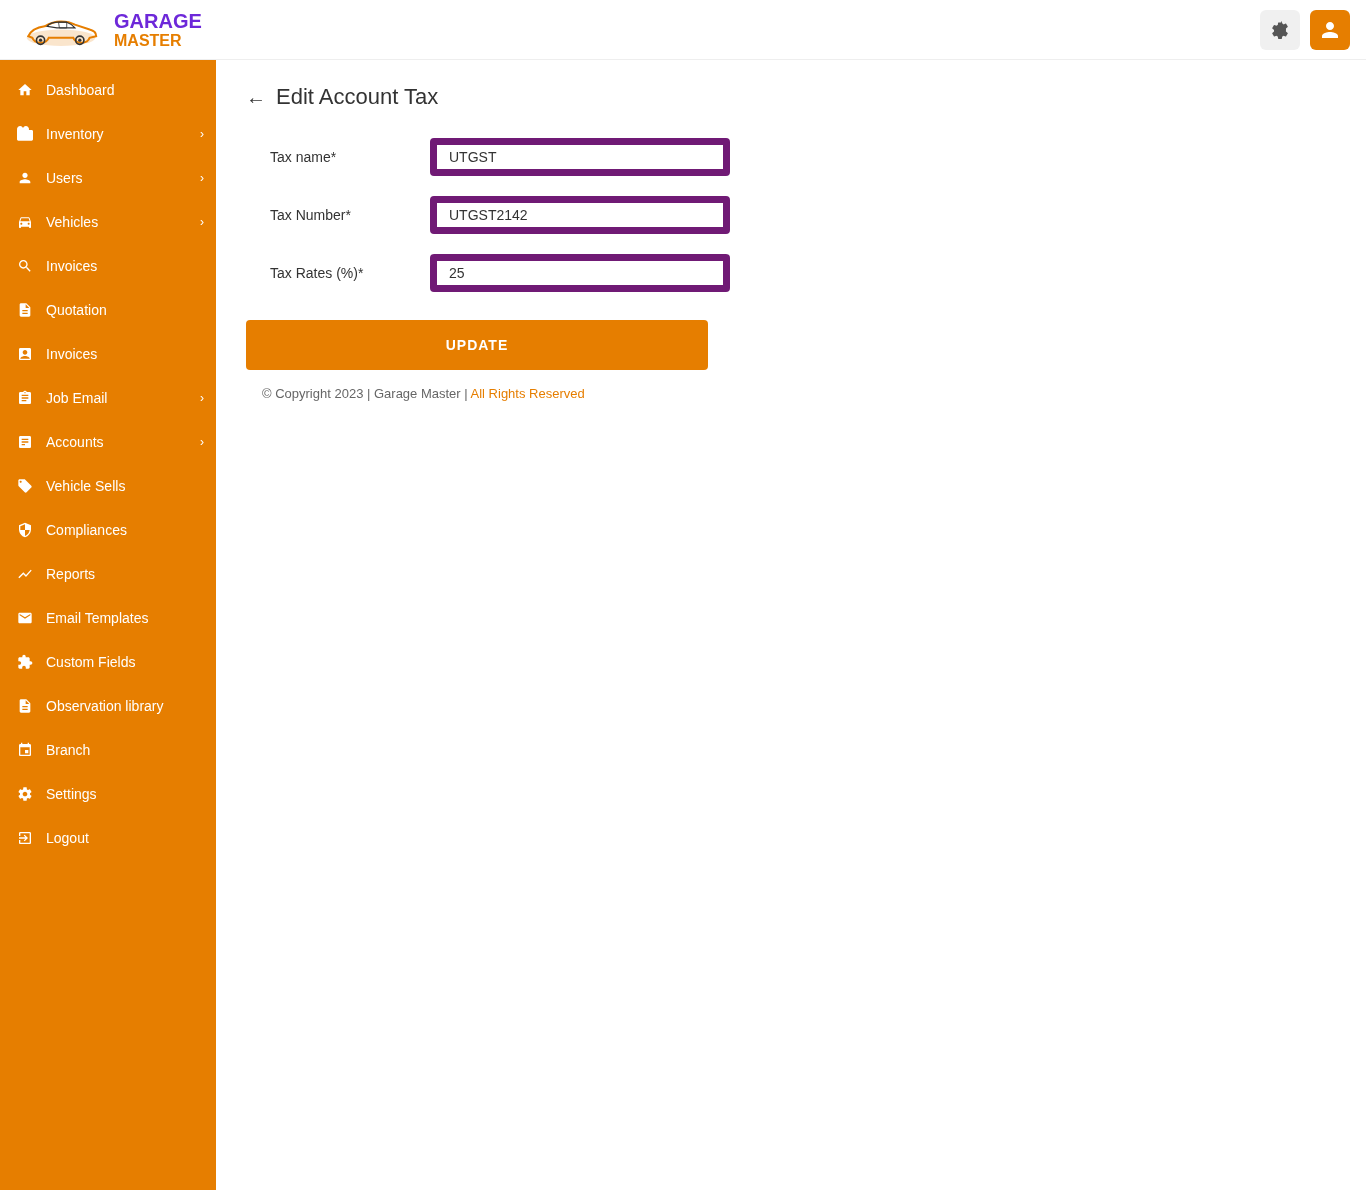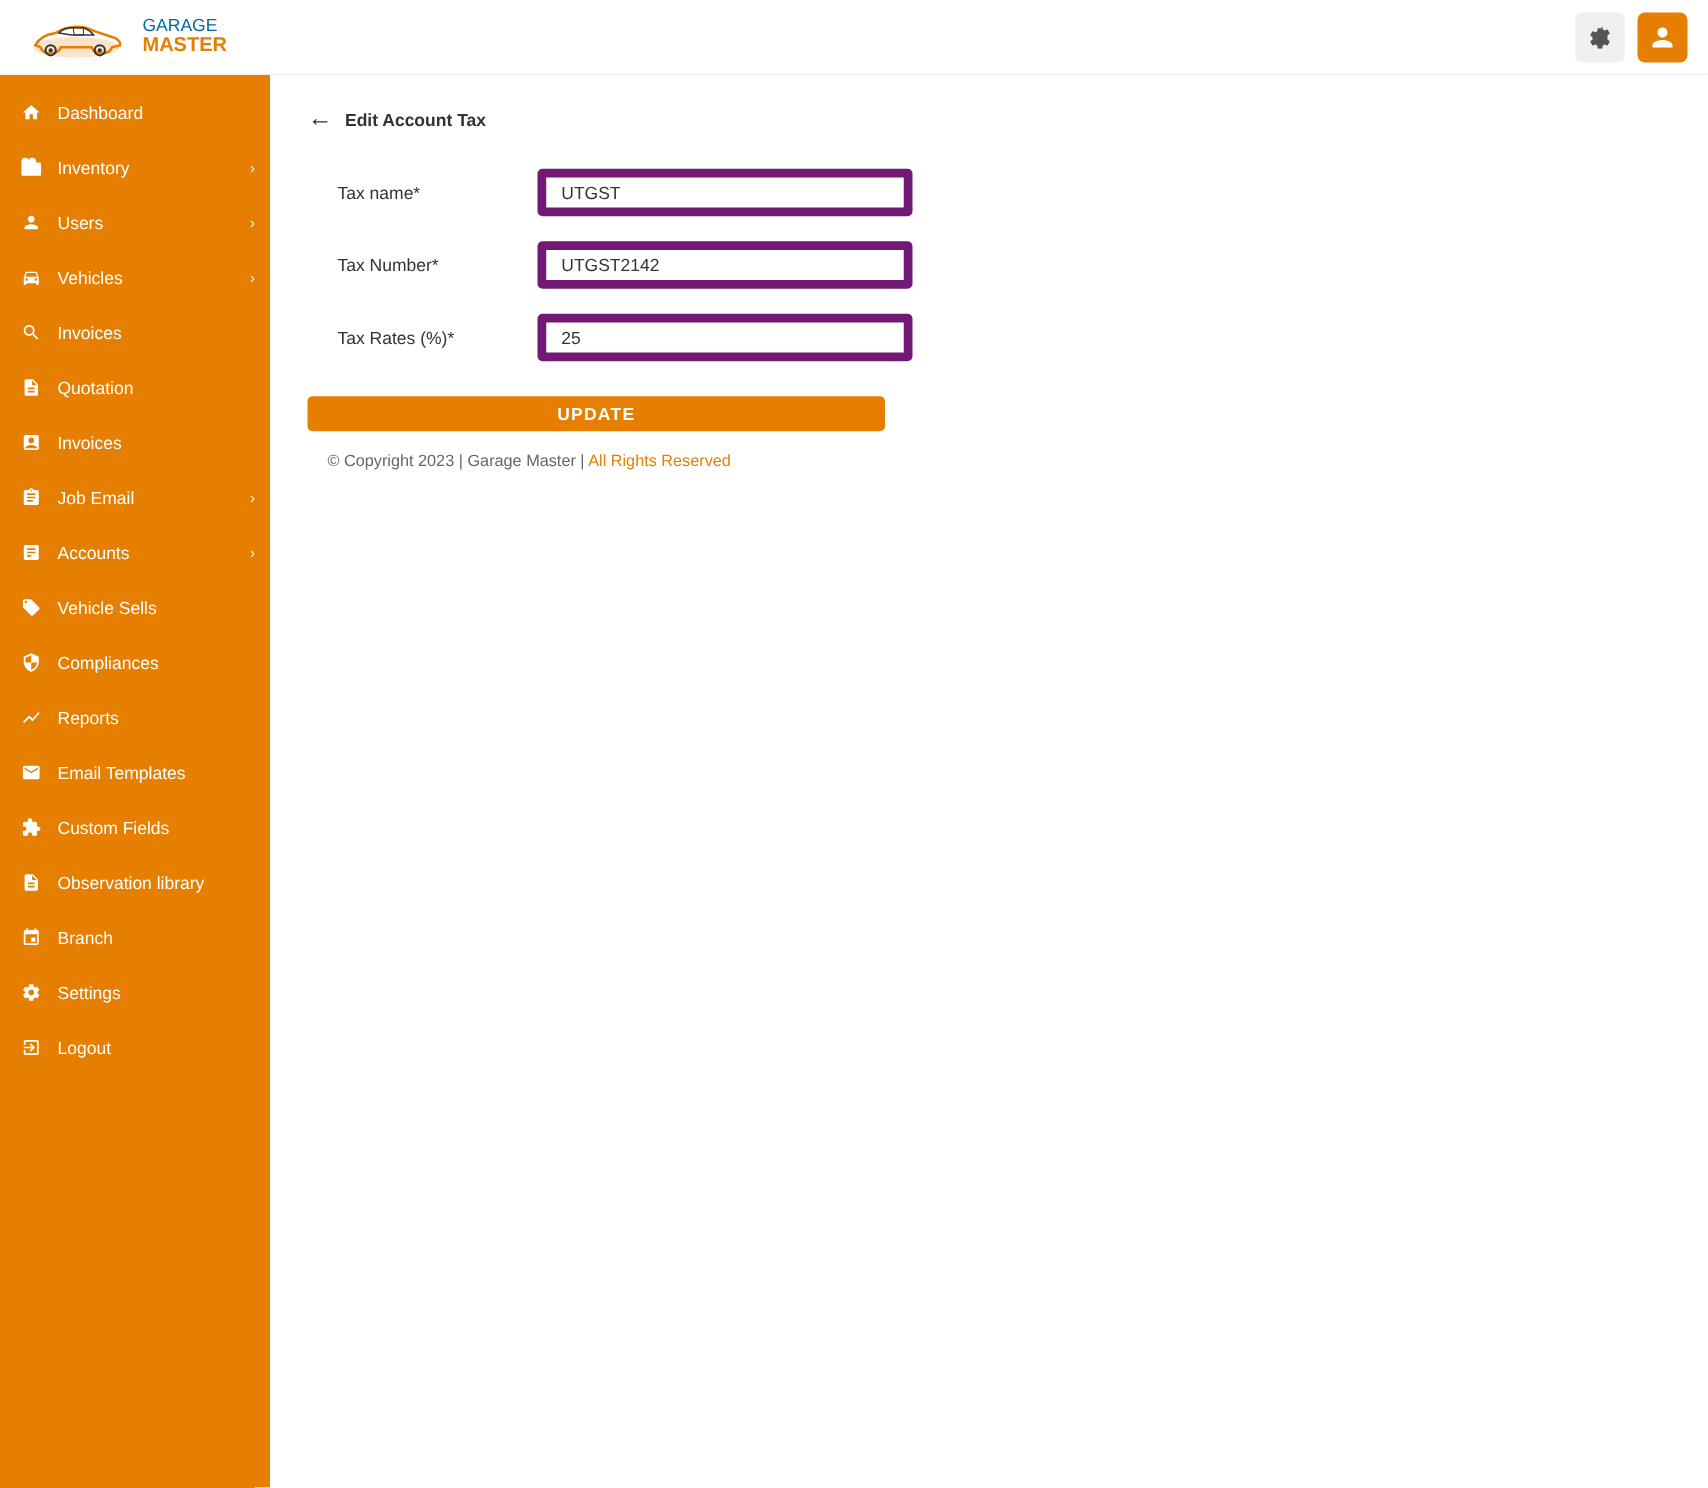--- a/index.html
+++ b/index.html
@@ -32,9 +32,9 @@
       line-height: 1.1;
     }
     .logo-garage {
-      font-weight: 400;
-      font-size: 14px;
-      color: #0369a1;
+      font-weight: 700;
+      font-size: 20px;
+      color: #6d28d9;
     }
     .logo-master {
       font-weight: 700;

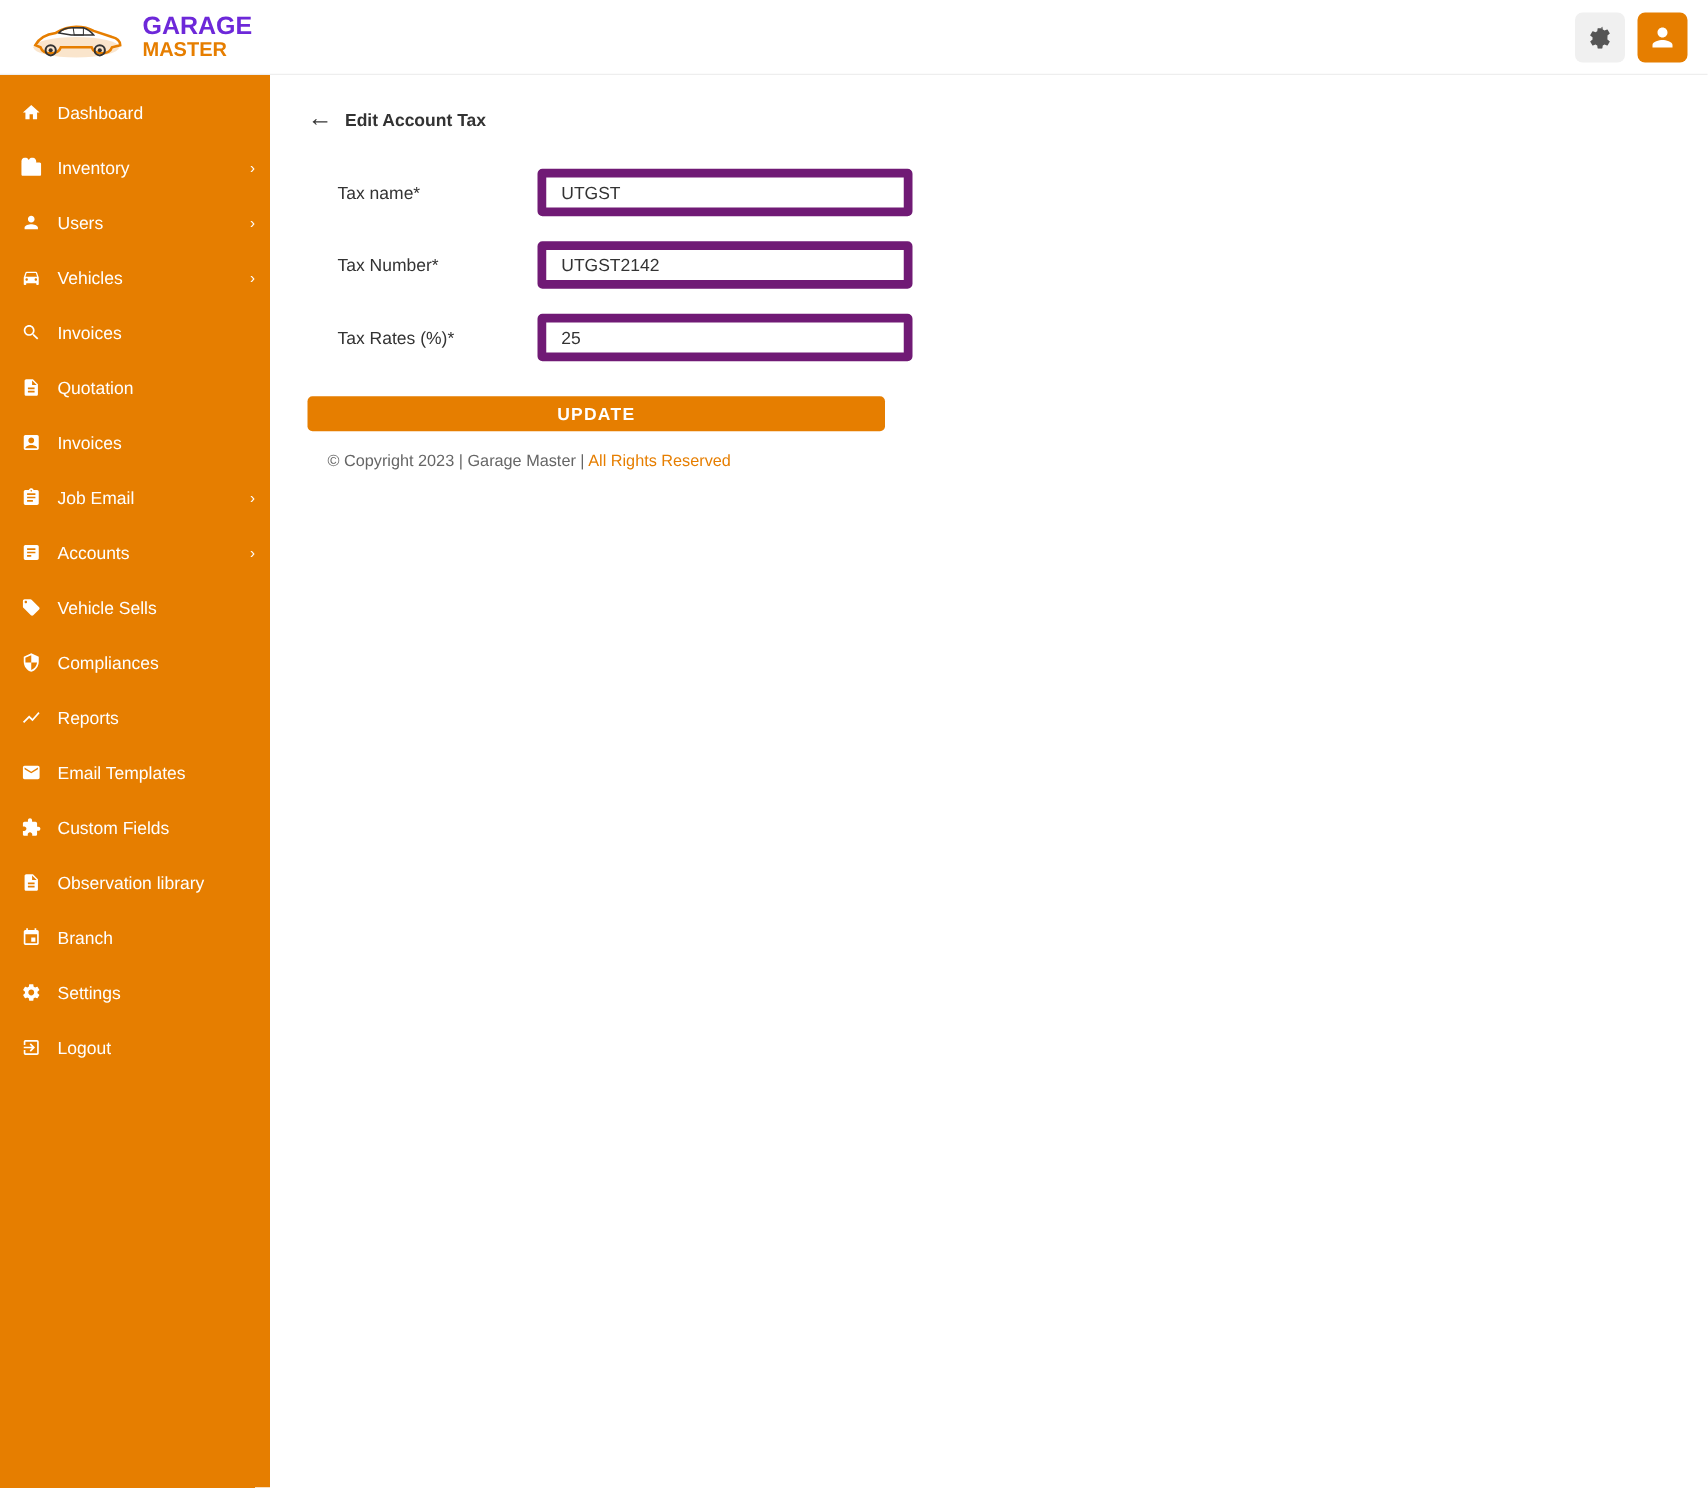--- a/index.html
+++ b/index.html
@@ -122,8 +122,8 @@
       cursor: pointer;
     }
     .page-title {
-      font-size: 14px;
-      font-weight: 700;
+      font-size: 22px;
+      font-weight: 400;
       color: #333;
     }
 

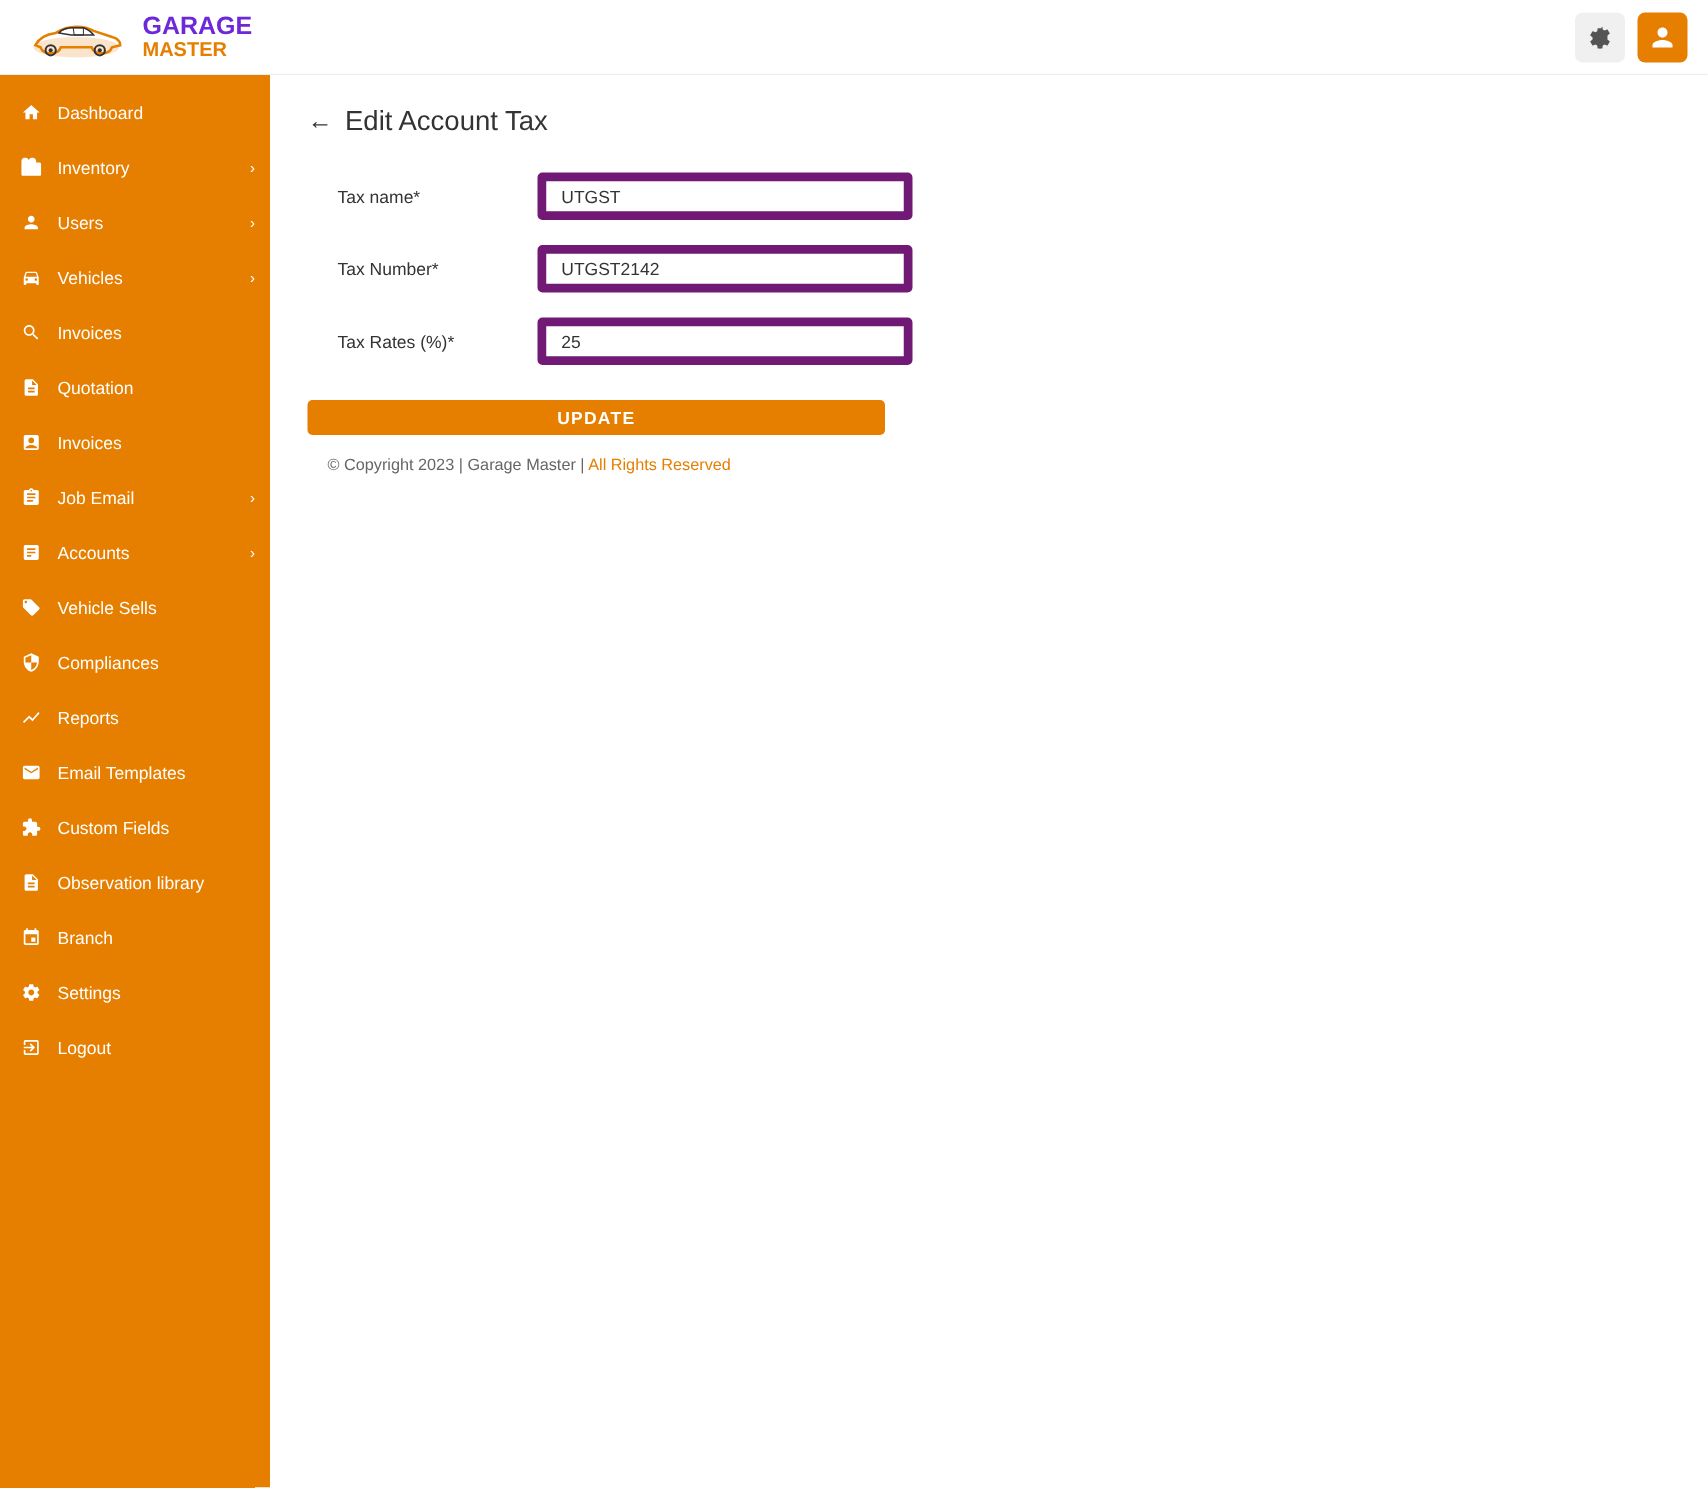--- a/index.html
+++ b/index.html
@@ -157,7 +157,7 @@
     .update-btn {
       margin-top: 8px;
       width: 462px;
-      height: 28px;
+      height: 50px;
       background: #e67e00;
       color: white;
       font-size: 14px;

